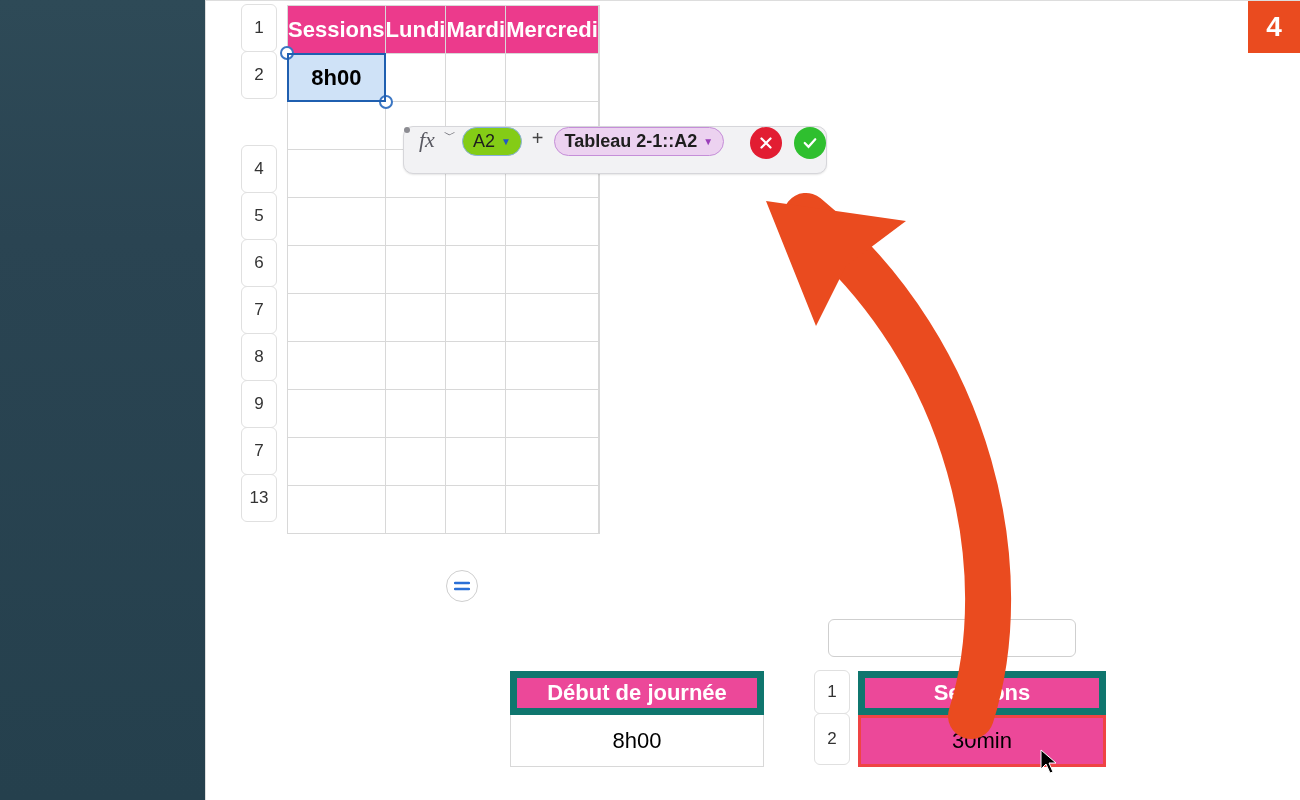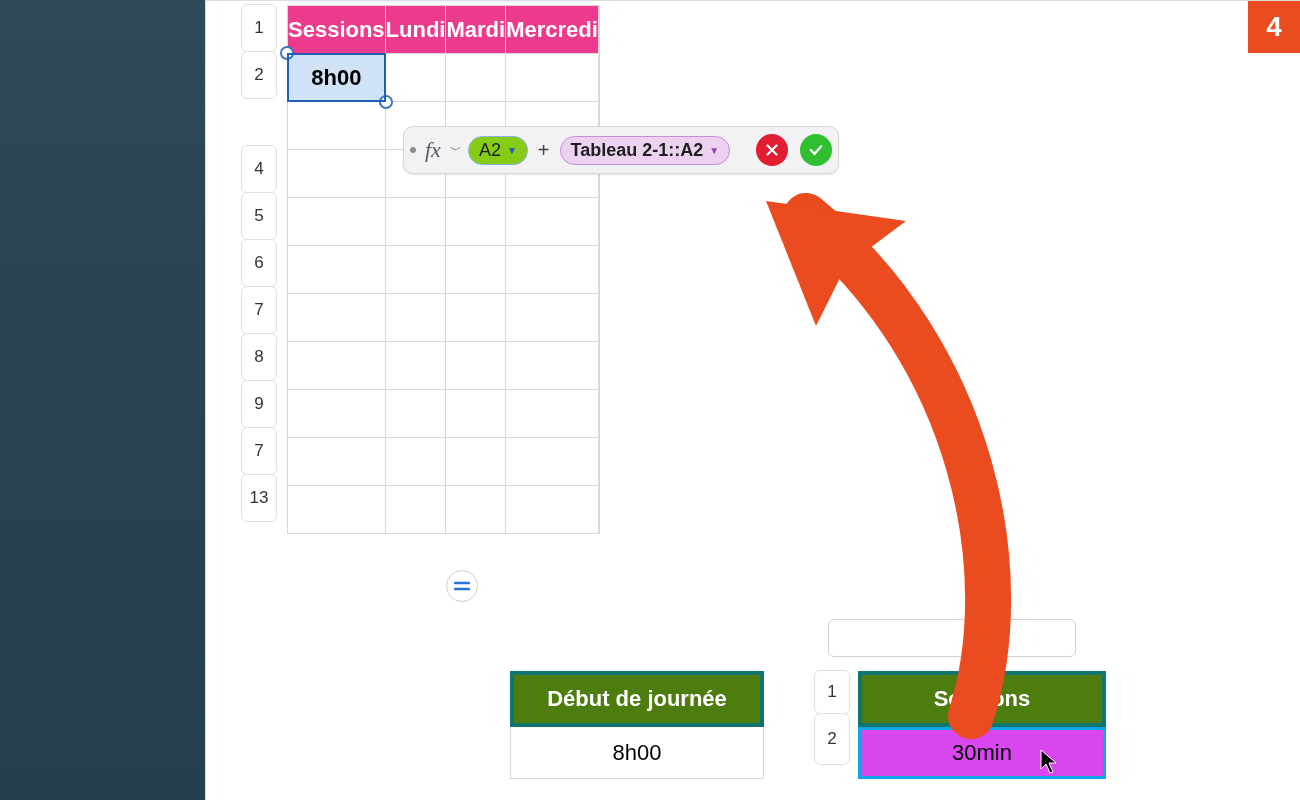--- a/index.html
+++ b/index.html
@@ -29,7 +29,7 @@
   .formula-bar {
     position: absolute; left: 197px; top: 125px; height: 48px;
     background: #f2f2f4; border: 1px solid #d6d6da; border-radius: 10px;
-    display: flex; align-items: center; padding: 0 6px; gap: 6px;
+    display: flex; align-items: flex-start; padding: 0 0; gap: 6px;
     box-shadow: 0 1px 2px rgba(0,0,0,0.1);
   }
   .fx-dot { width: 6px; height: 6px; border-radius: 50%; background:#8c8c92; }

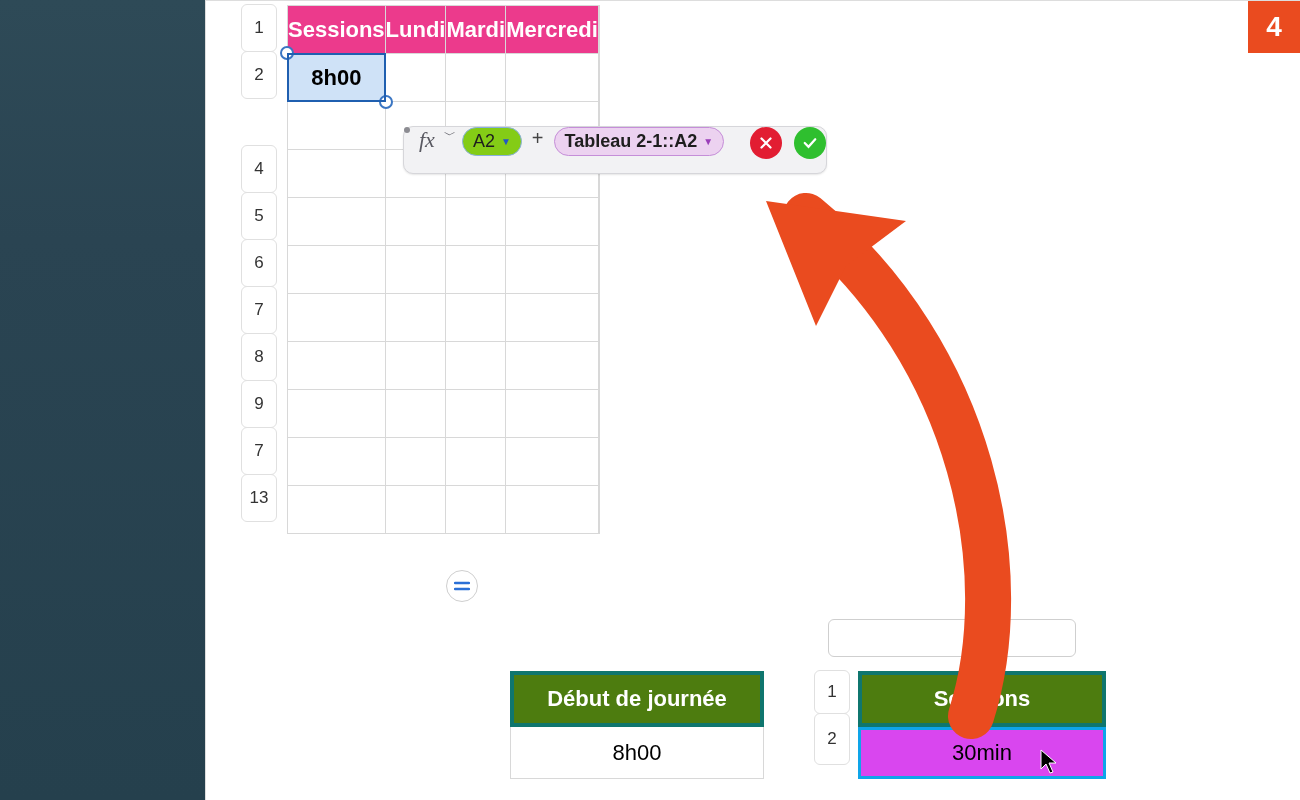--- a/index.html
+++ b/index.html
@@ -55,7 +55,7 @@
   .eq-icon { left: 240px; top: 569px; }
 
   .mini-col { position:absolute; }
-  .mini-hdr { background:#4d7c0f; color:#fff; font-weight:700; font-size:22px; height:56px; display:flex; align-items:center; justify-content:center; border:4px solid #0f766e; }
+  .mini-hdr { background:#ec4899; color:#fff; font-weight:700; font-size:22px; height:44px; display:flex; align-items:center; justify-content:center; border:7px solid #0f766e; }
   .mini-cell { height:52px; display:flex; align-items:center; justify-content:center; border:1px solid #d8d8d8; border-top:none; font-size:22px; }
 
   .mini1 { left:304px; top:670px; width:254px; }

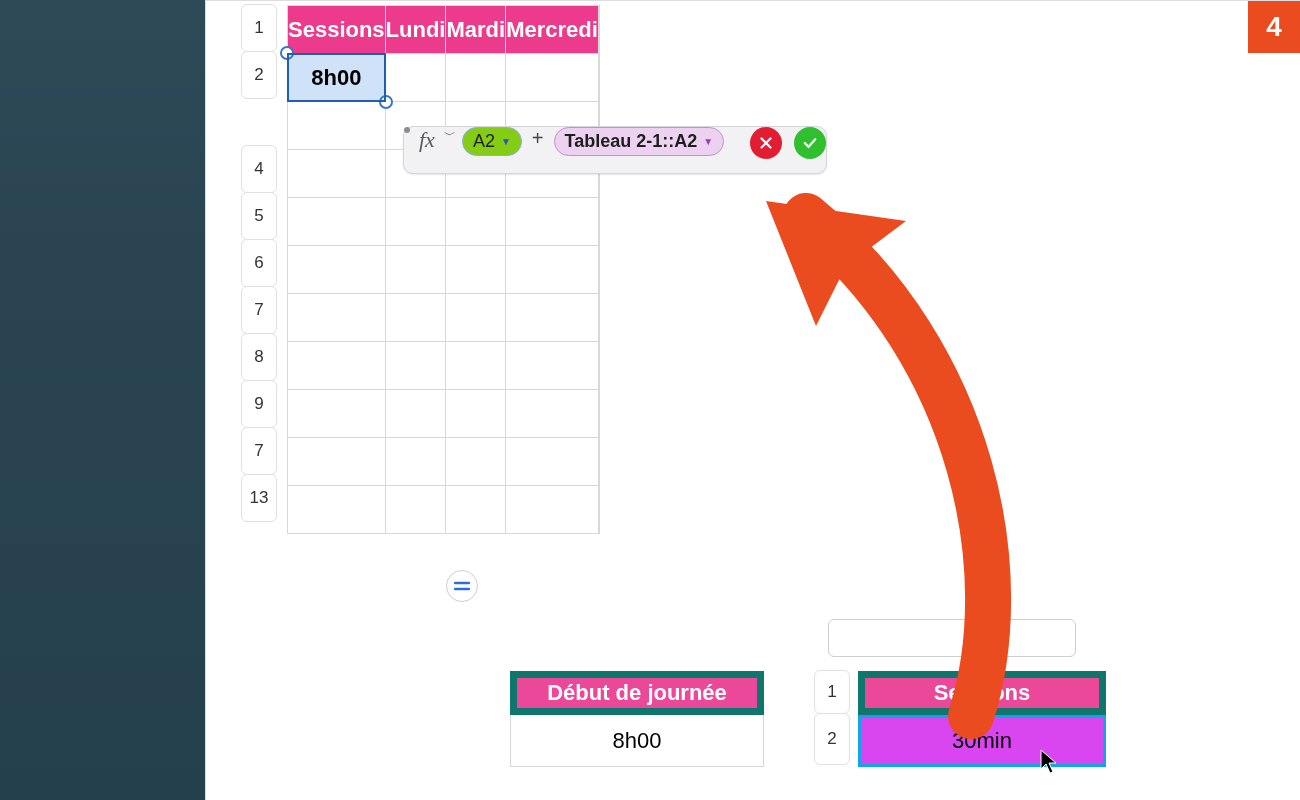--- a/index.html
+++ b/index.html
@@ -63,7 +63,7 @@
   .mini-rowhdrs .rowhdr { height:44px; }
   .mini-rowhdrs .rowhdr.r2 { height:52px; }
   .mini2 { left:652px; top:670px; width:248px; }
-  .mini2 .mini-cell { background:#d946ef; border:3px solid #0ea5e9; }
+  .mini2 .mini-cell { background:#ec4899; border:3px solid #ef4444; }
 
   .tag4 { position:absolute; right:0; top:0; width:52px; height:52px; background:#ea4b1f; color:#fff; font-size:28px; font-weight:700; display:flex; align-items:center; justify-content:center; }
 

